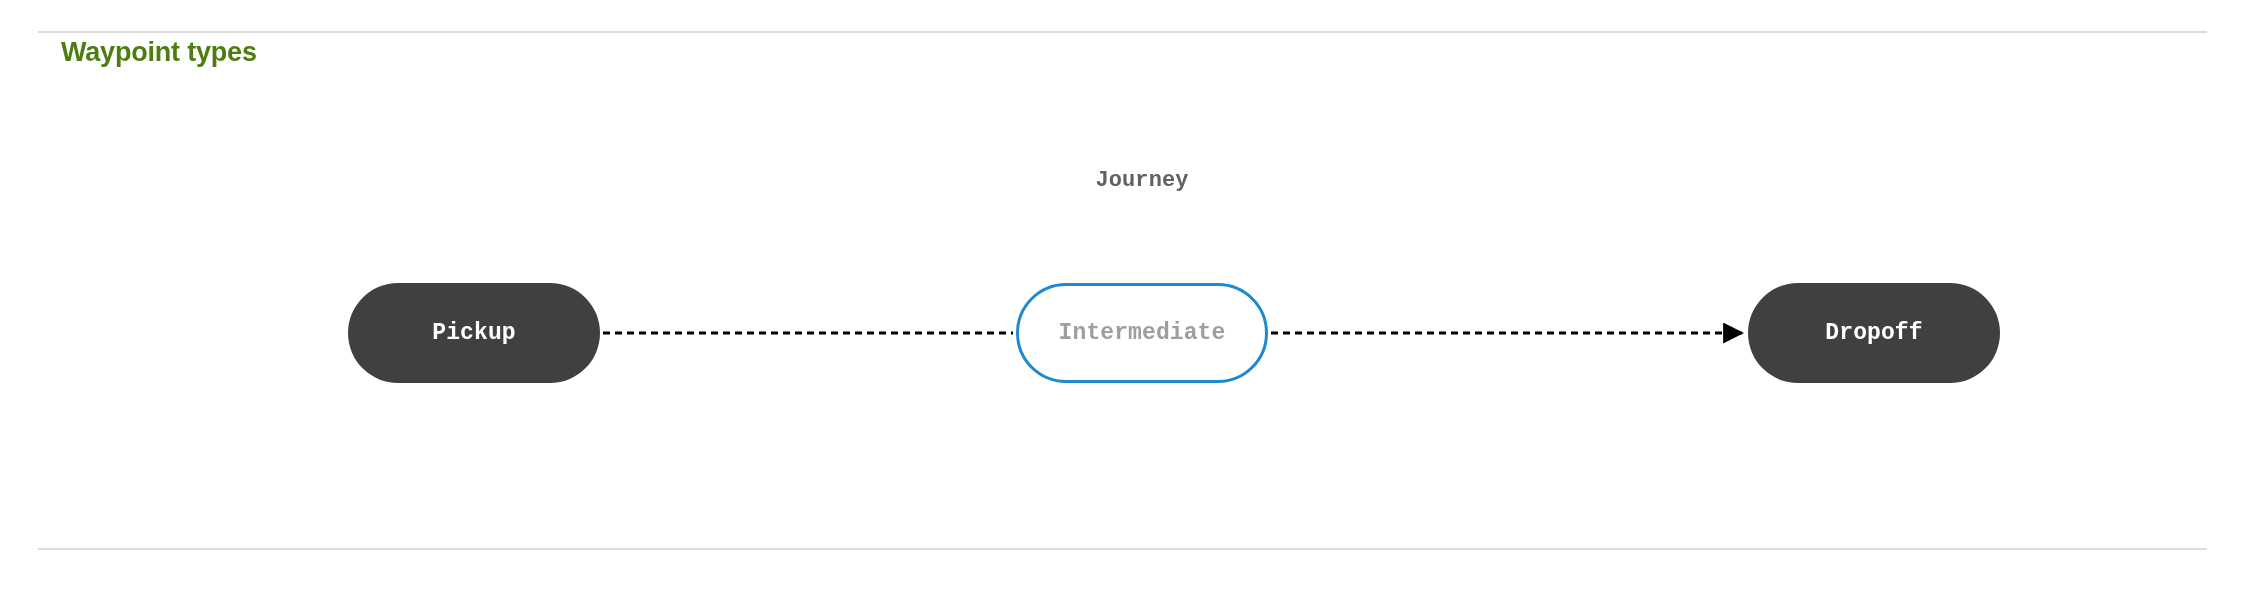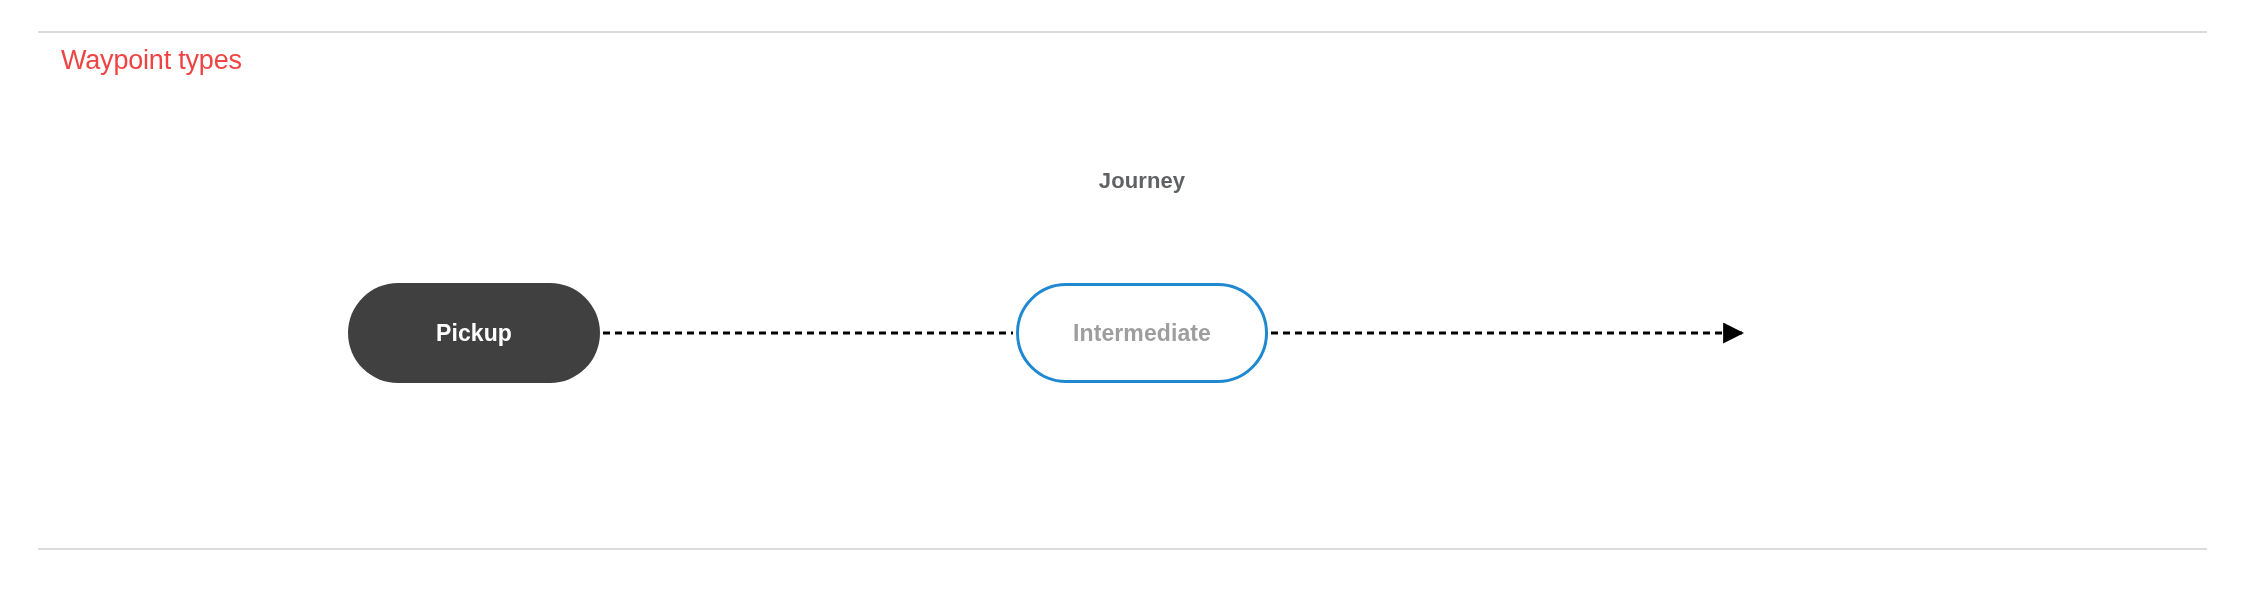--- a/index.html
+++ b/index.html
@@ -35,11 +35,11 @@
   .section-title {
     position: absolute;
     left: 61px;
-    top: 44px;
+    top: 36px;
     font-size: 27px;
-    font-weight: 400;
+    font-weight: 700;
     letter-spacing: -0.2px;
-    color: #ef4444;
+    color: #4d7c0f;
     line-height: 1.2;
     white-space: nowrap;
   }

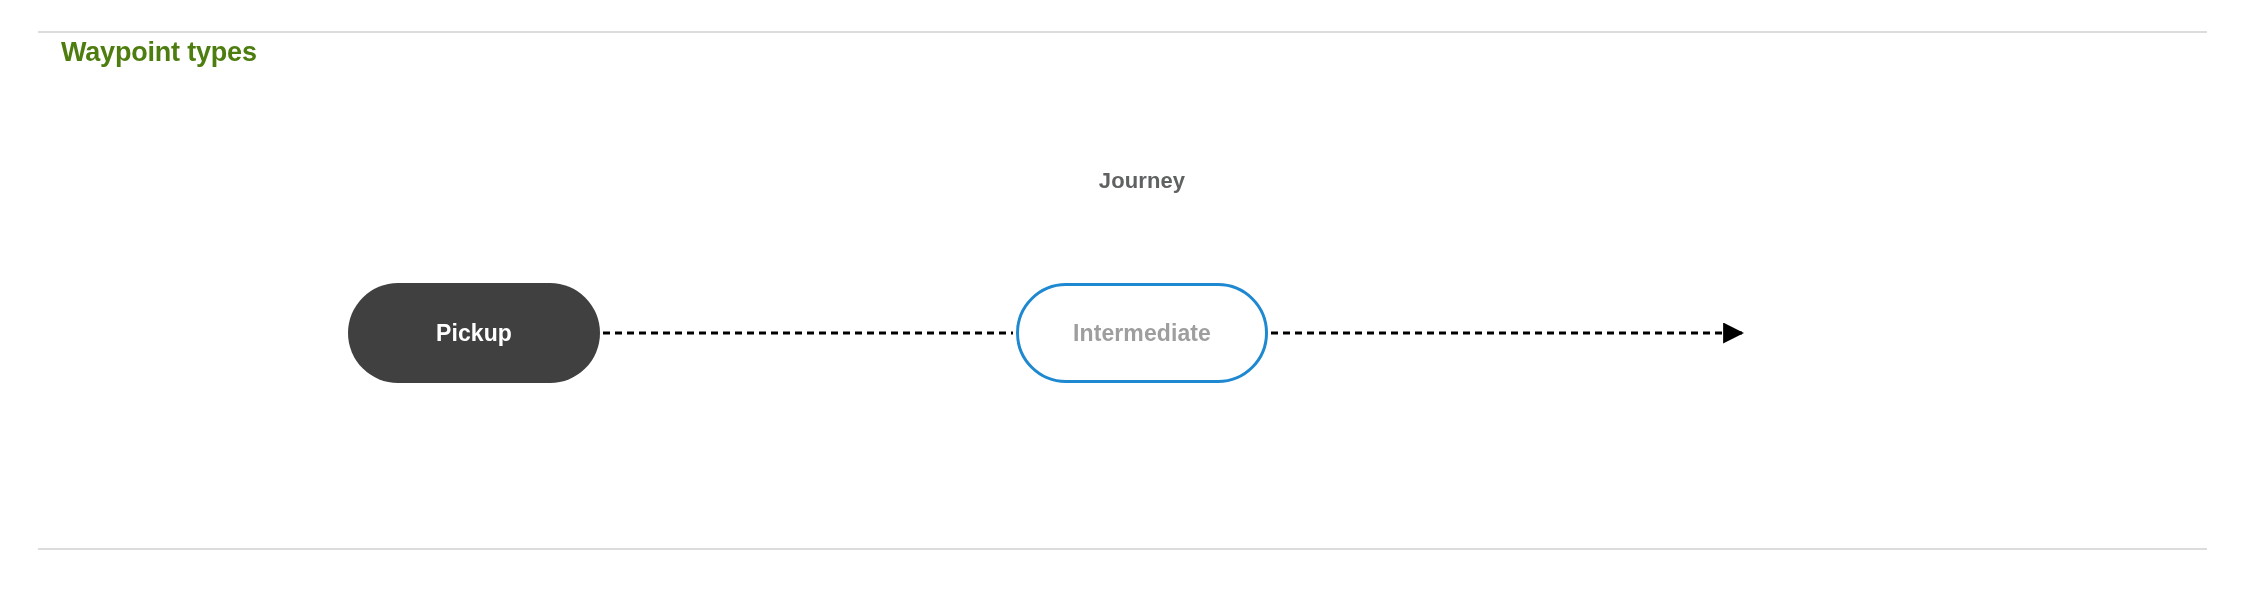--- a/index.html
+++ b/index.html
@@ -51,6 +51,7 @@
     top: 0;
     width: 1775px;
     height: 592px;
+    font-family: Liberation Mono, monospace;
   }
 
   .diagram-svg {

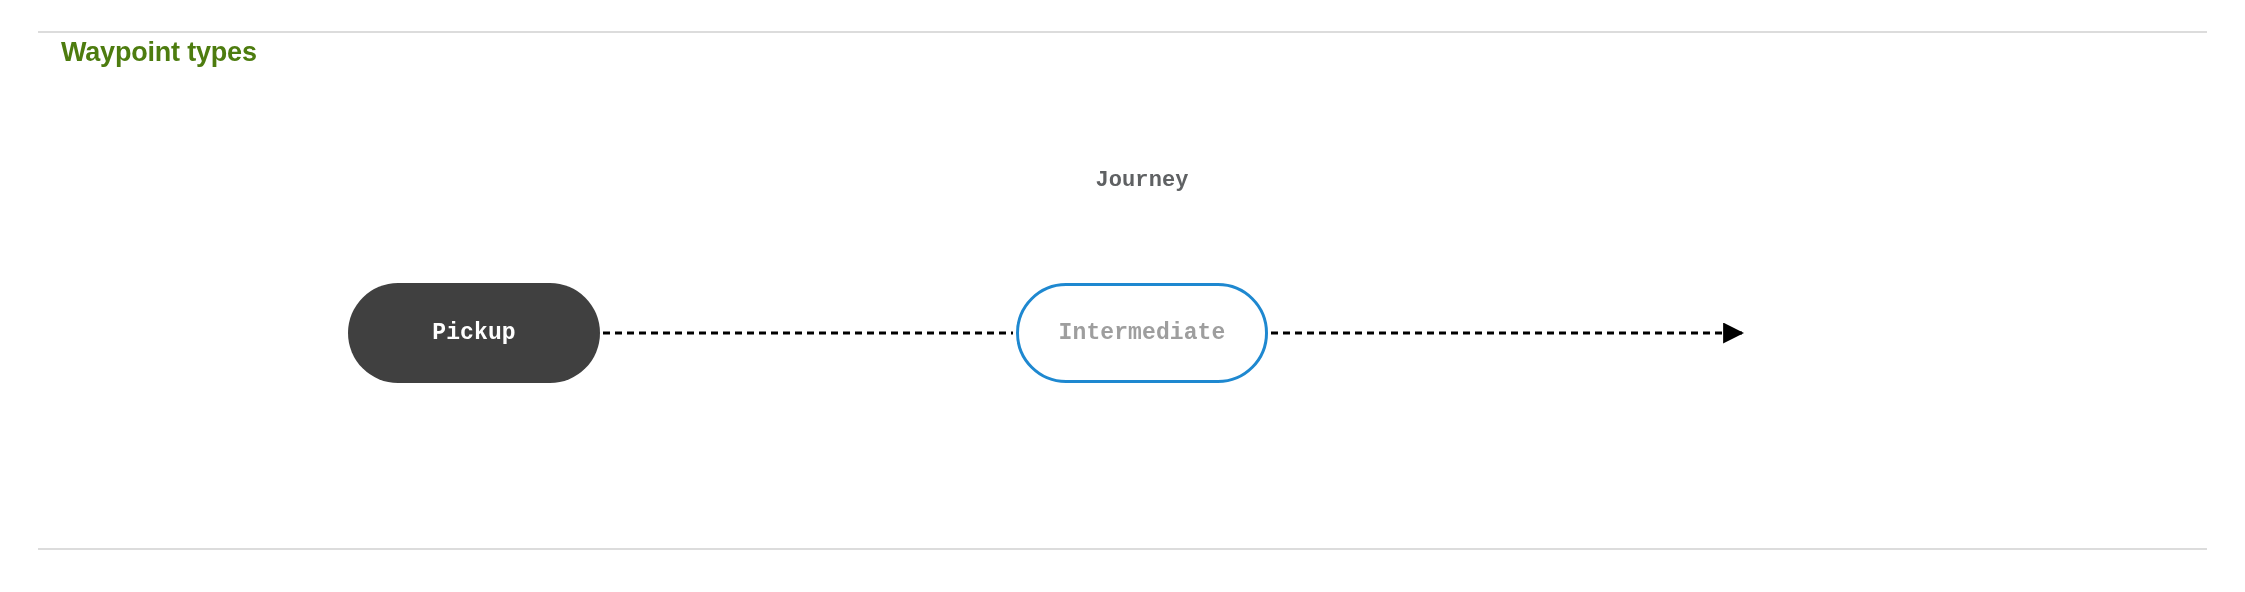--- a/index.html
+++ b/index.html
@@ -142,6 +142,9 @@
       <span>Intermediate</span>
     </div>
 
+    <div class="node filled node-dropoff">
+      <span>Dropoff</span>
+    </div>
 
   </div>
 

